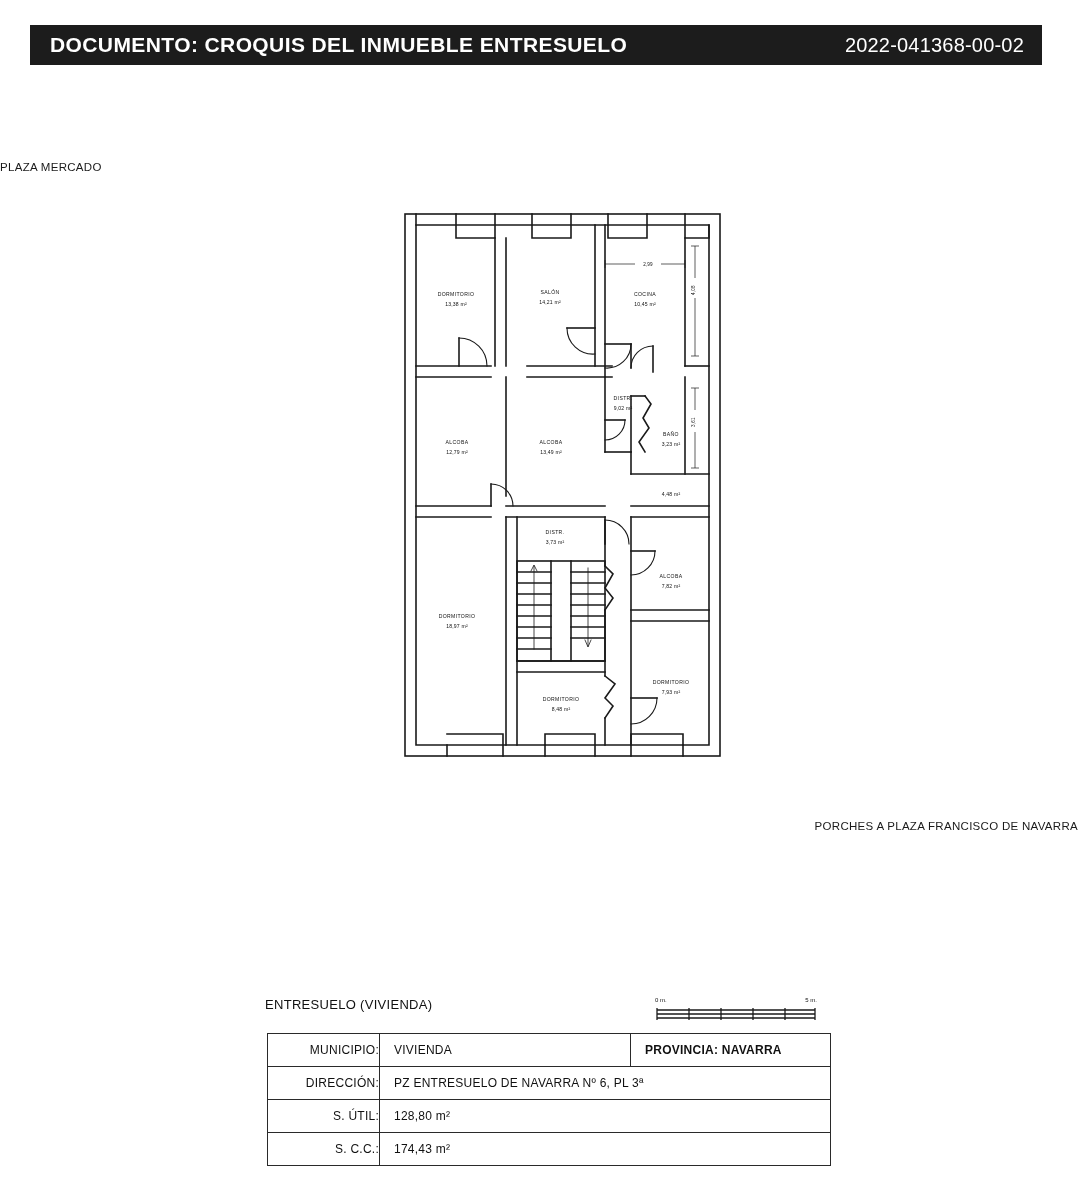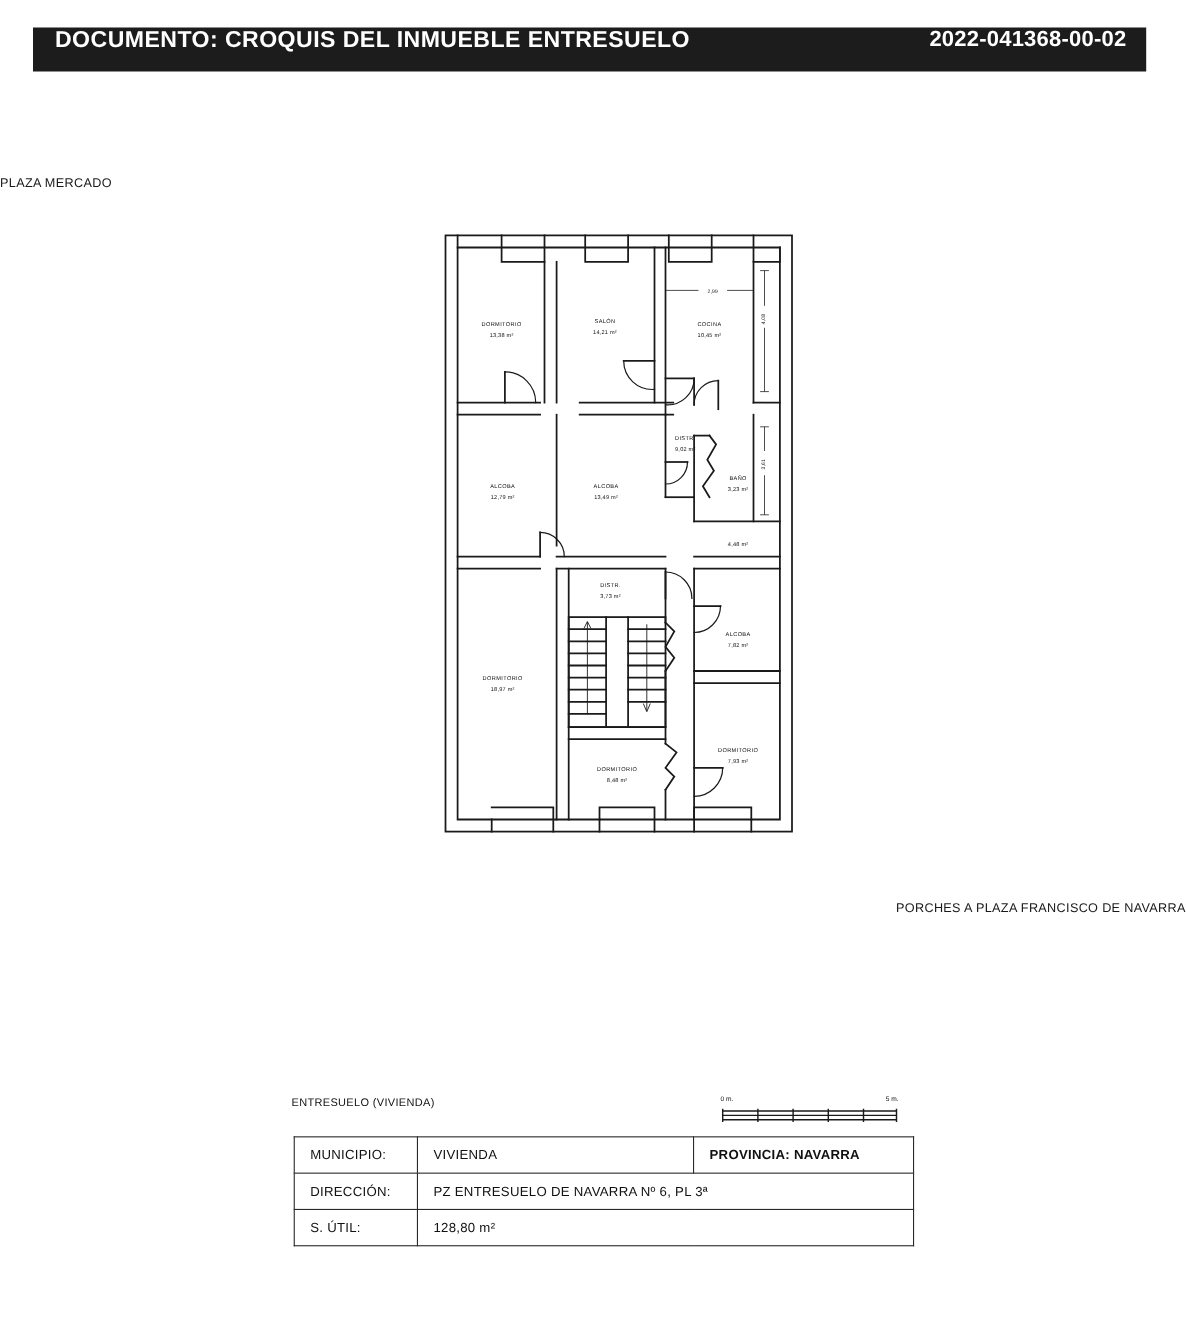--- a/index.html
+++ b/index.html
@@ -23,6 +23,7 @@
     height: 40px;
     background: #1c1c1c;
     display: flex;
+    align-items: center;
     justify-content: space-between;
     padding: 0 18px 0 20px;
   }

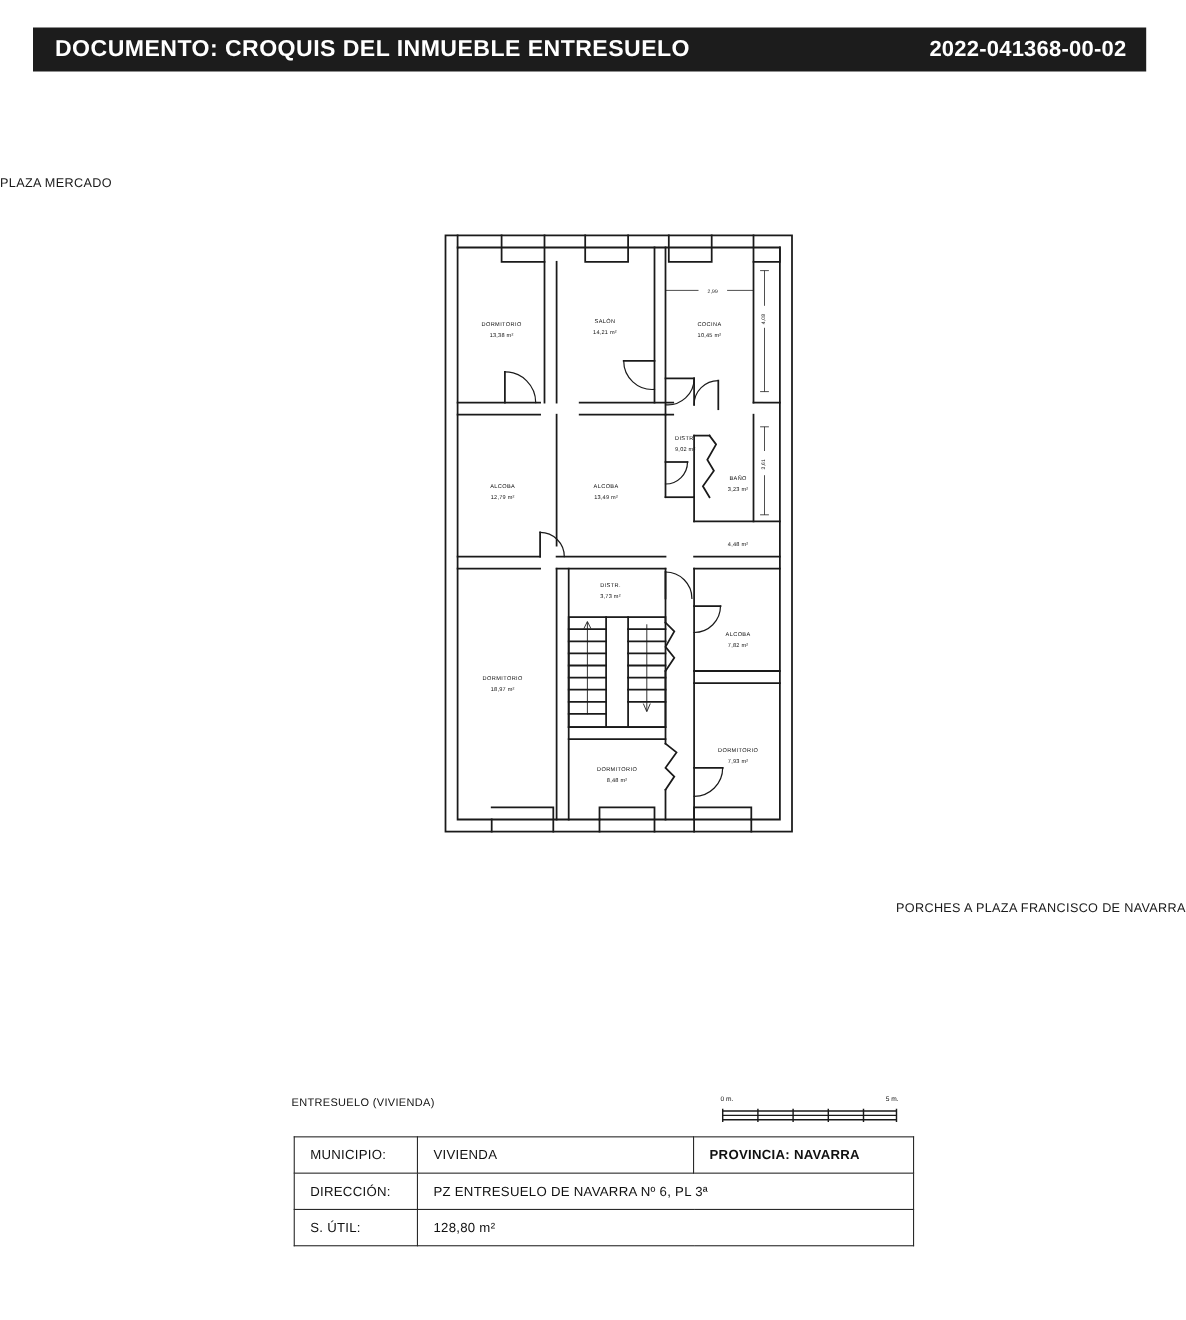--- a/index.html
+++ b/index.html
@@ -37,7 +37,7 @@
   .header-ref {
     color: #ffffff;
     font-size: 20px;
-    font-weight: bold;
+    font-weight: normal;
     letter-spacing: 0.2px;
     white-space: nowrap;
   }

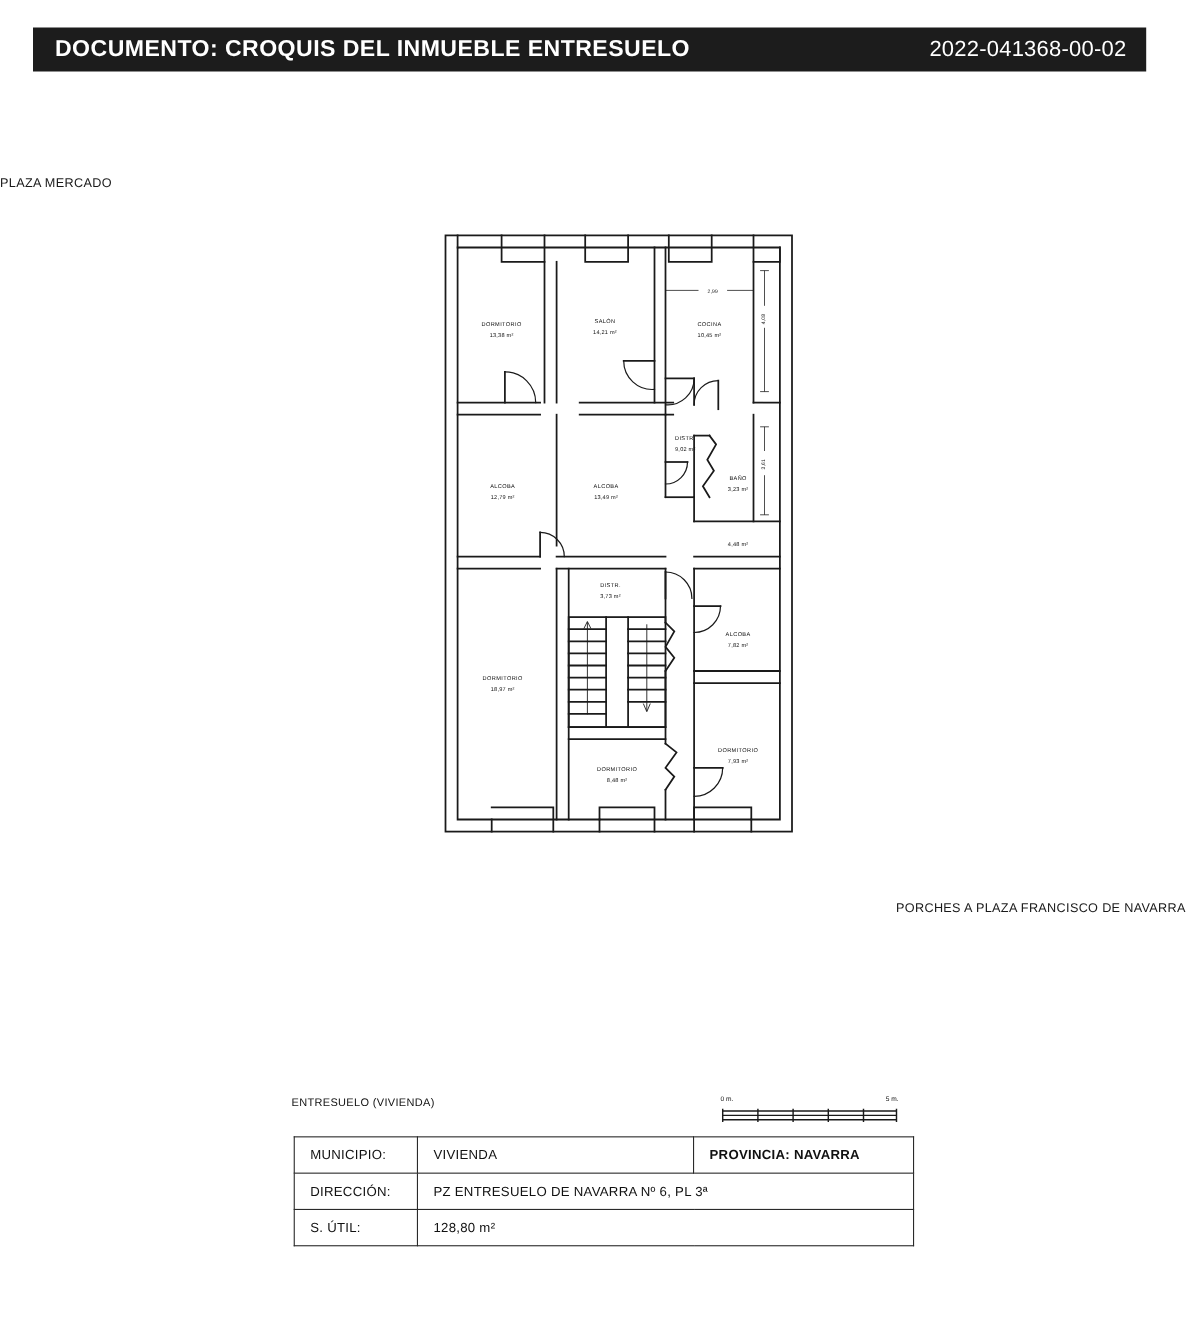--- a/index.html
+++ b/index.html
@@ -100,7 +100,7 @@
     position: absolute;
     left: 265px;
     top: 997px;
-    font-size: 10px;
+    font-size: 13px;
     letter-spacing: 0.3px;
     color: #111;
     white-space: nowrap;

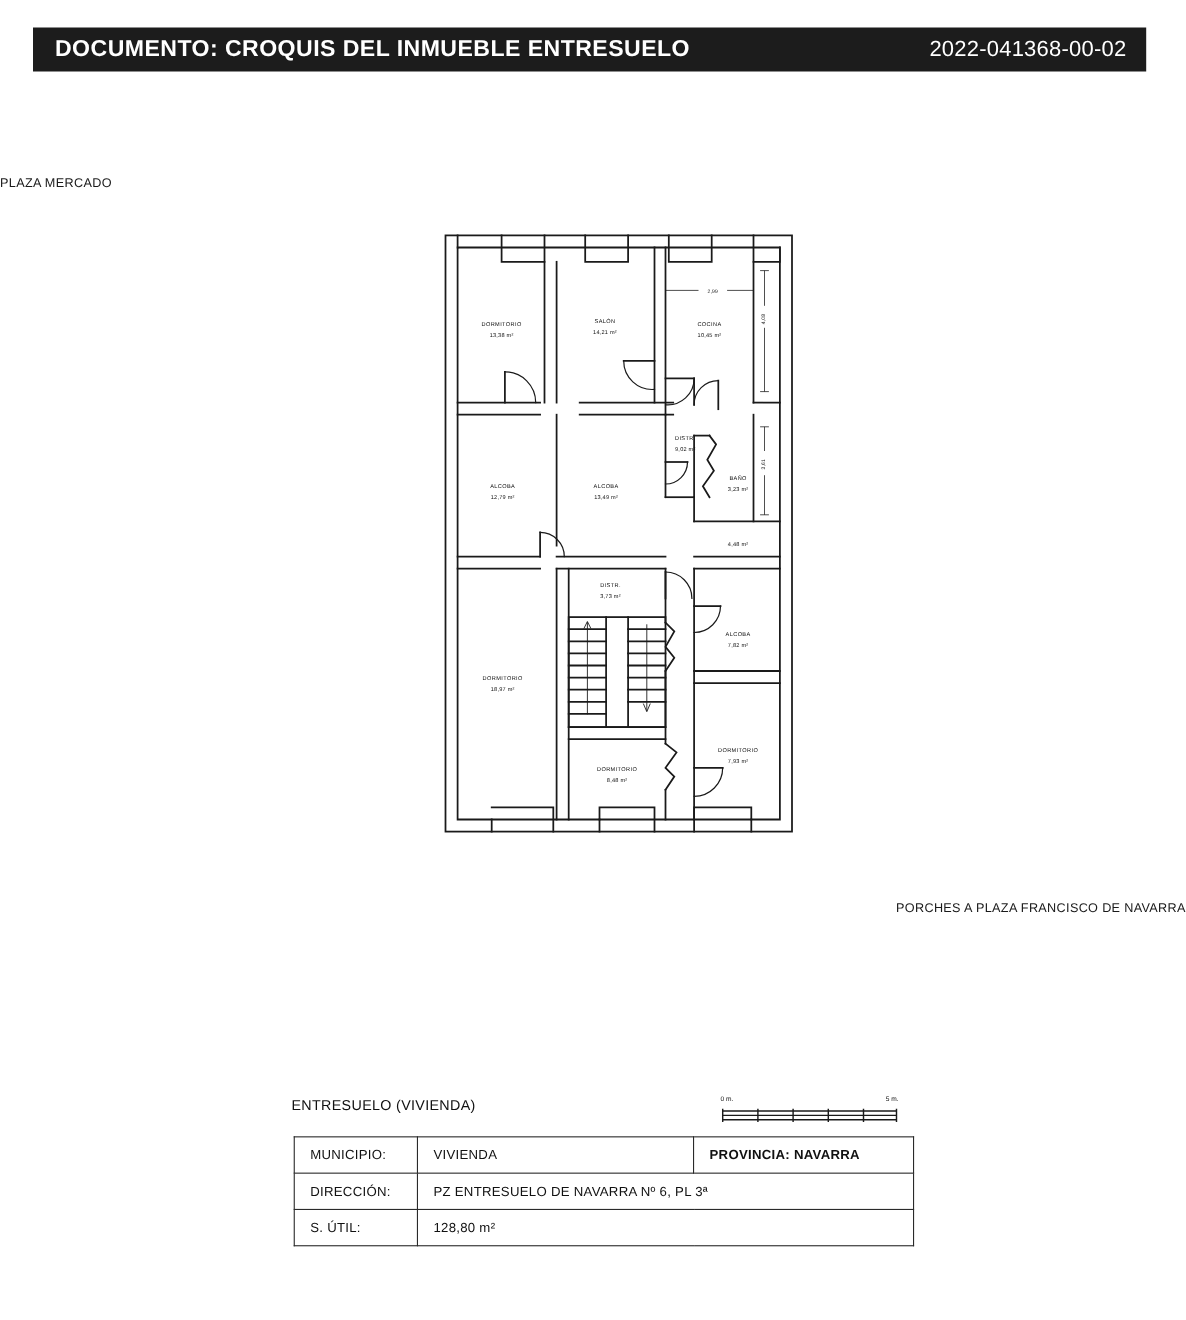--- a/index.html
+++ b/index.html
@@ -140,7 +140,7 @@
     vertical-align: middle;
     white-space: nowrap;
   }
-  .td-key { width: 112px; }
+  .td-key { width: 112px; text-align: right; }
   .td-val { }
   .td-prov { width: 200px; font-weight: bold; }
 </style>

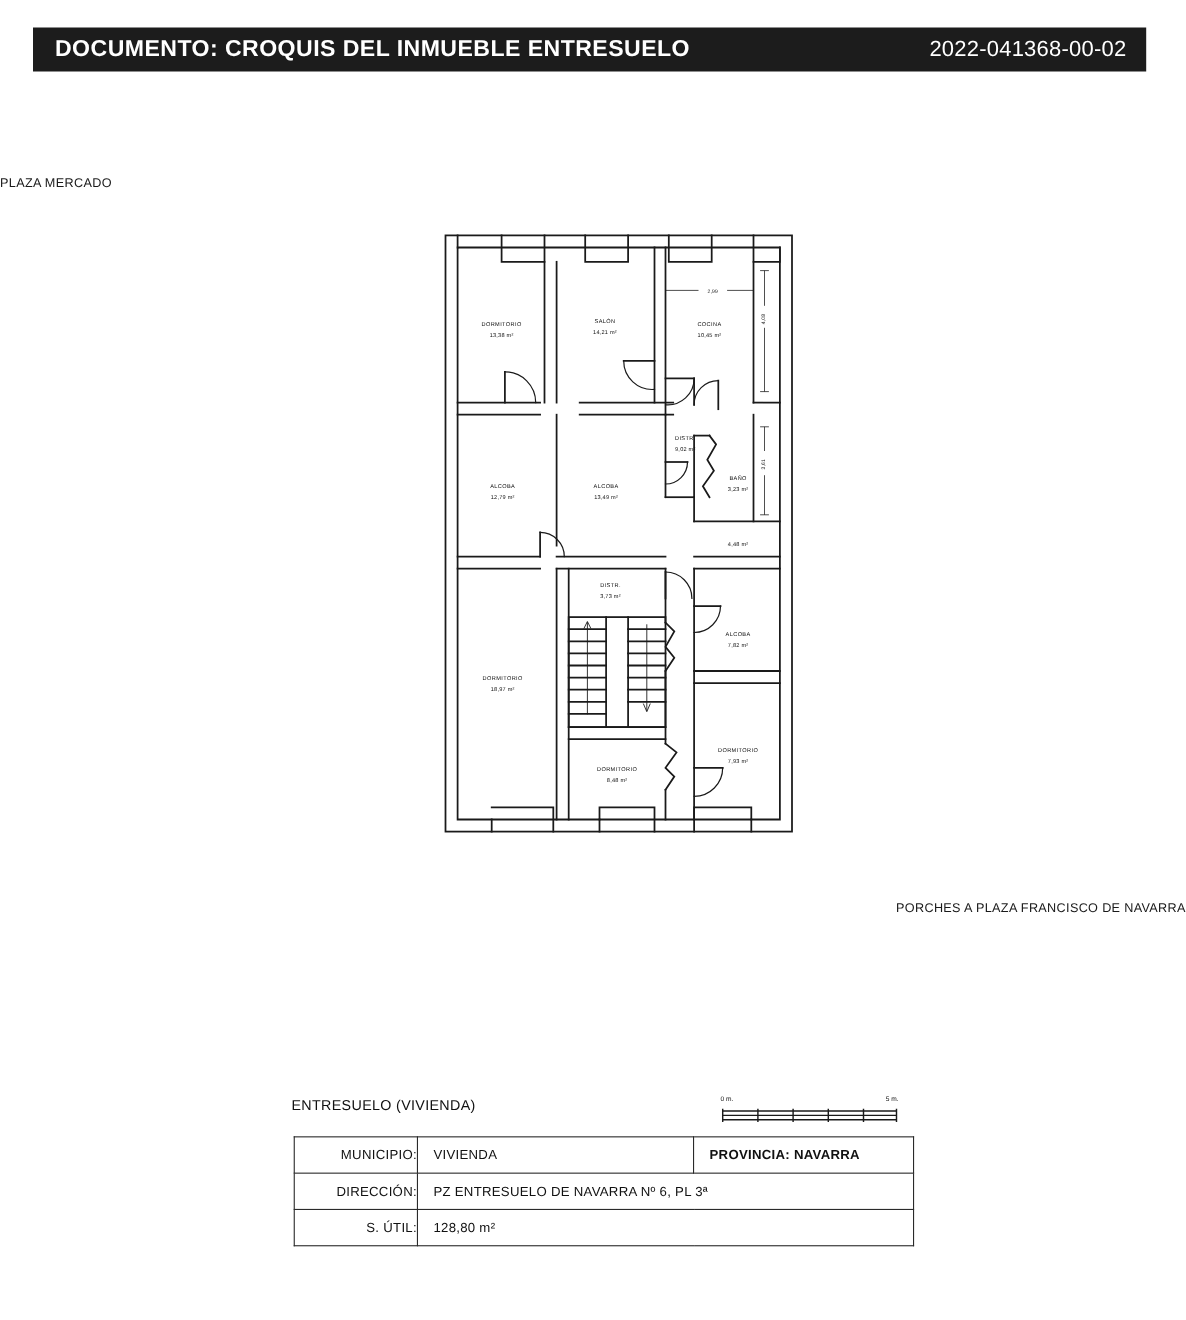--- a/index.html
+++ b/index.html
@@ -375,6 +375,10 @@
       <td class="td-key">S. ÚTIL:</td>
       <td class="td-val" colspan="2">128,80 m²</td>
     </tr>
+    <tr>
+      <td class="td-key">S. C.C.:</td>
+      <td class="td-val" colspan="2">174,43 m²</td>
+    </tr>
   </tbody>
 </table>
 

